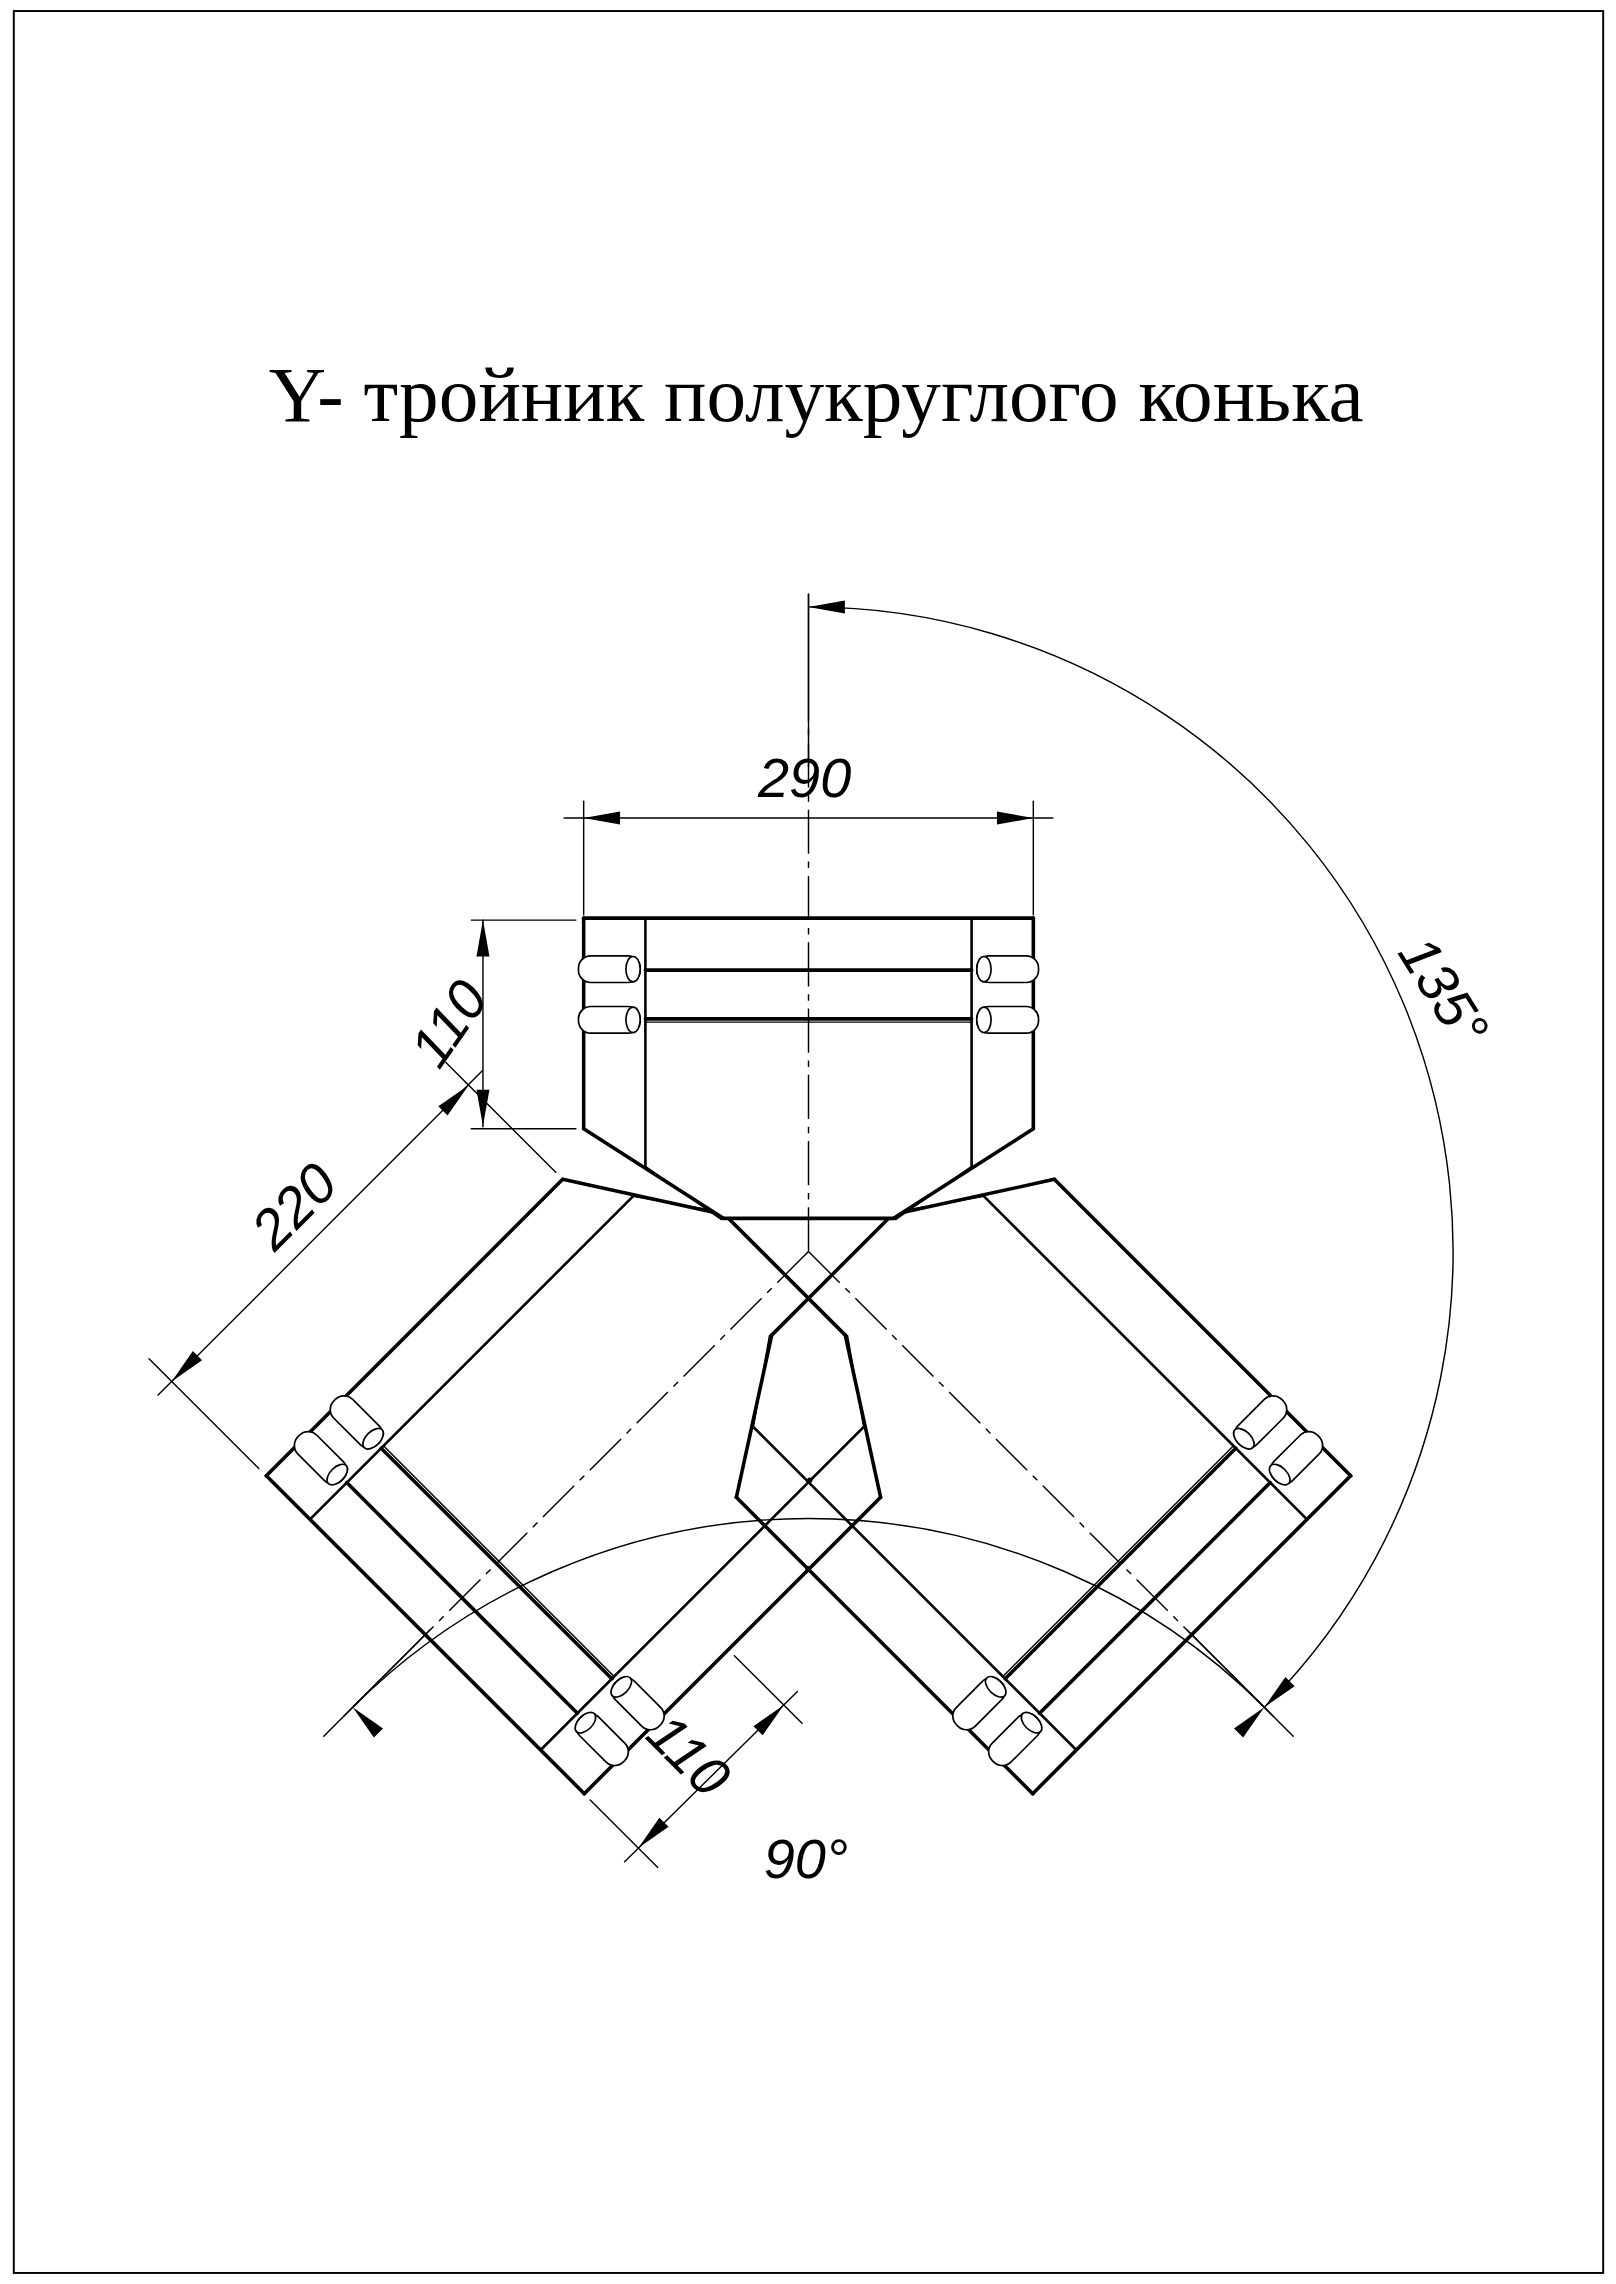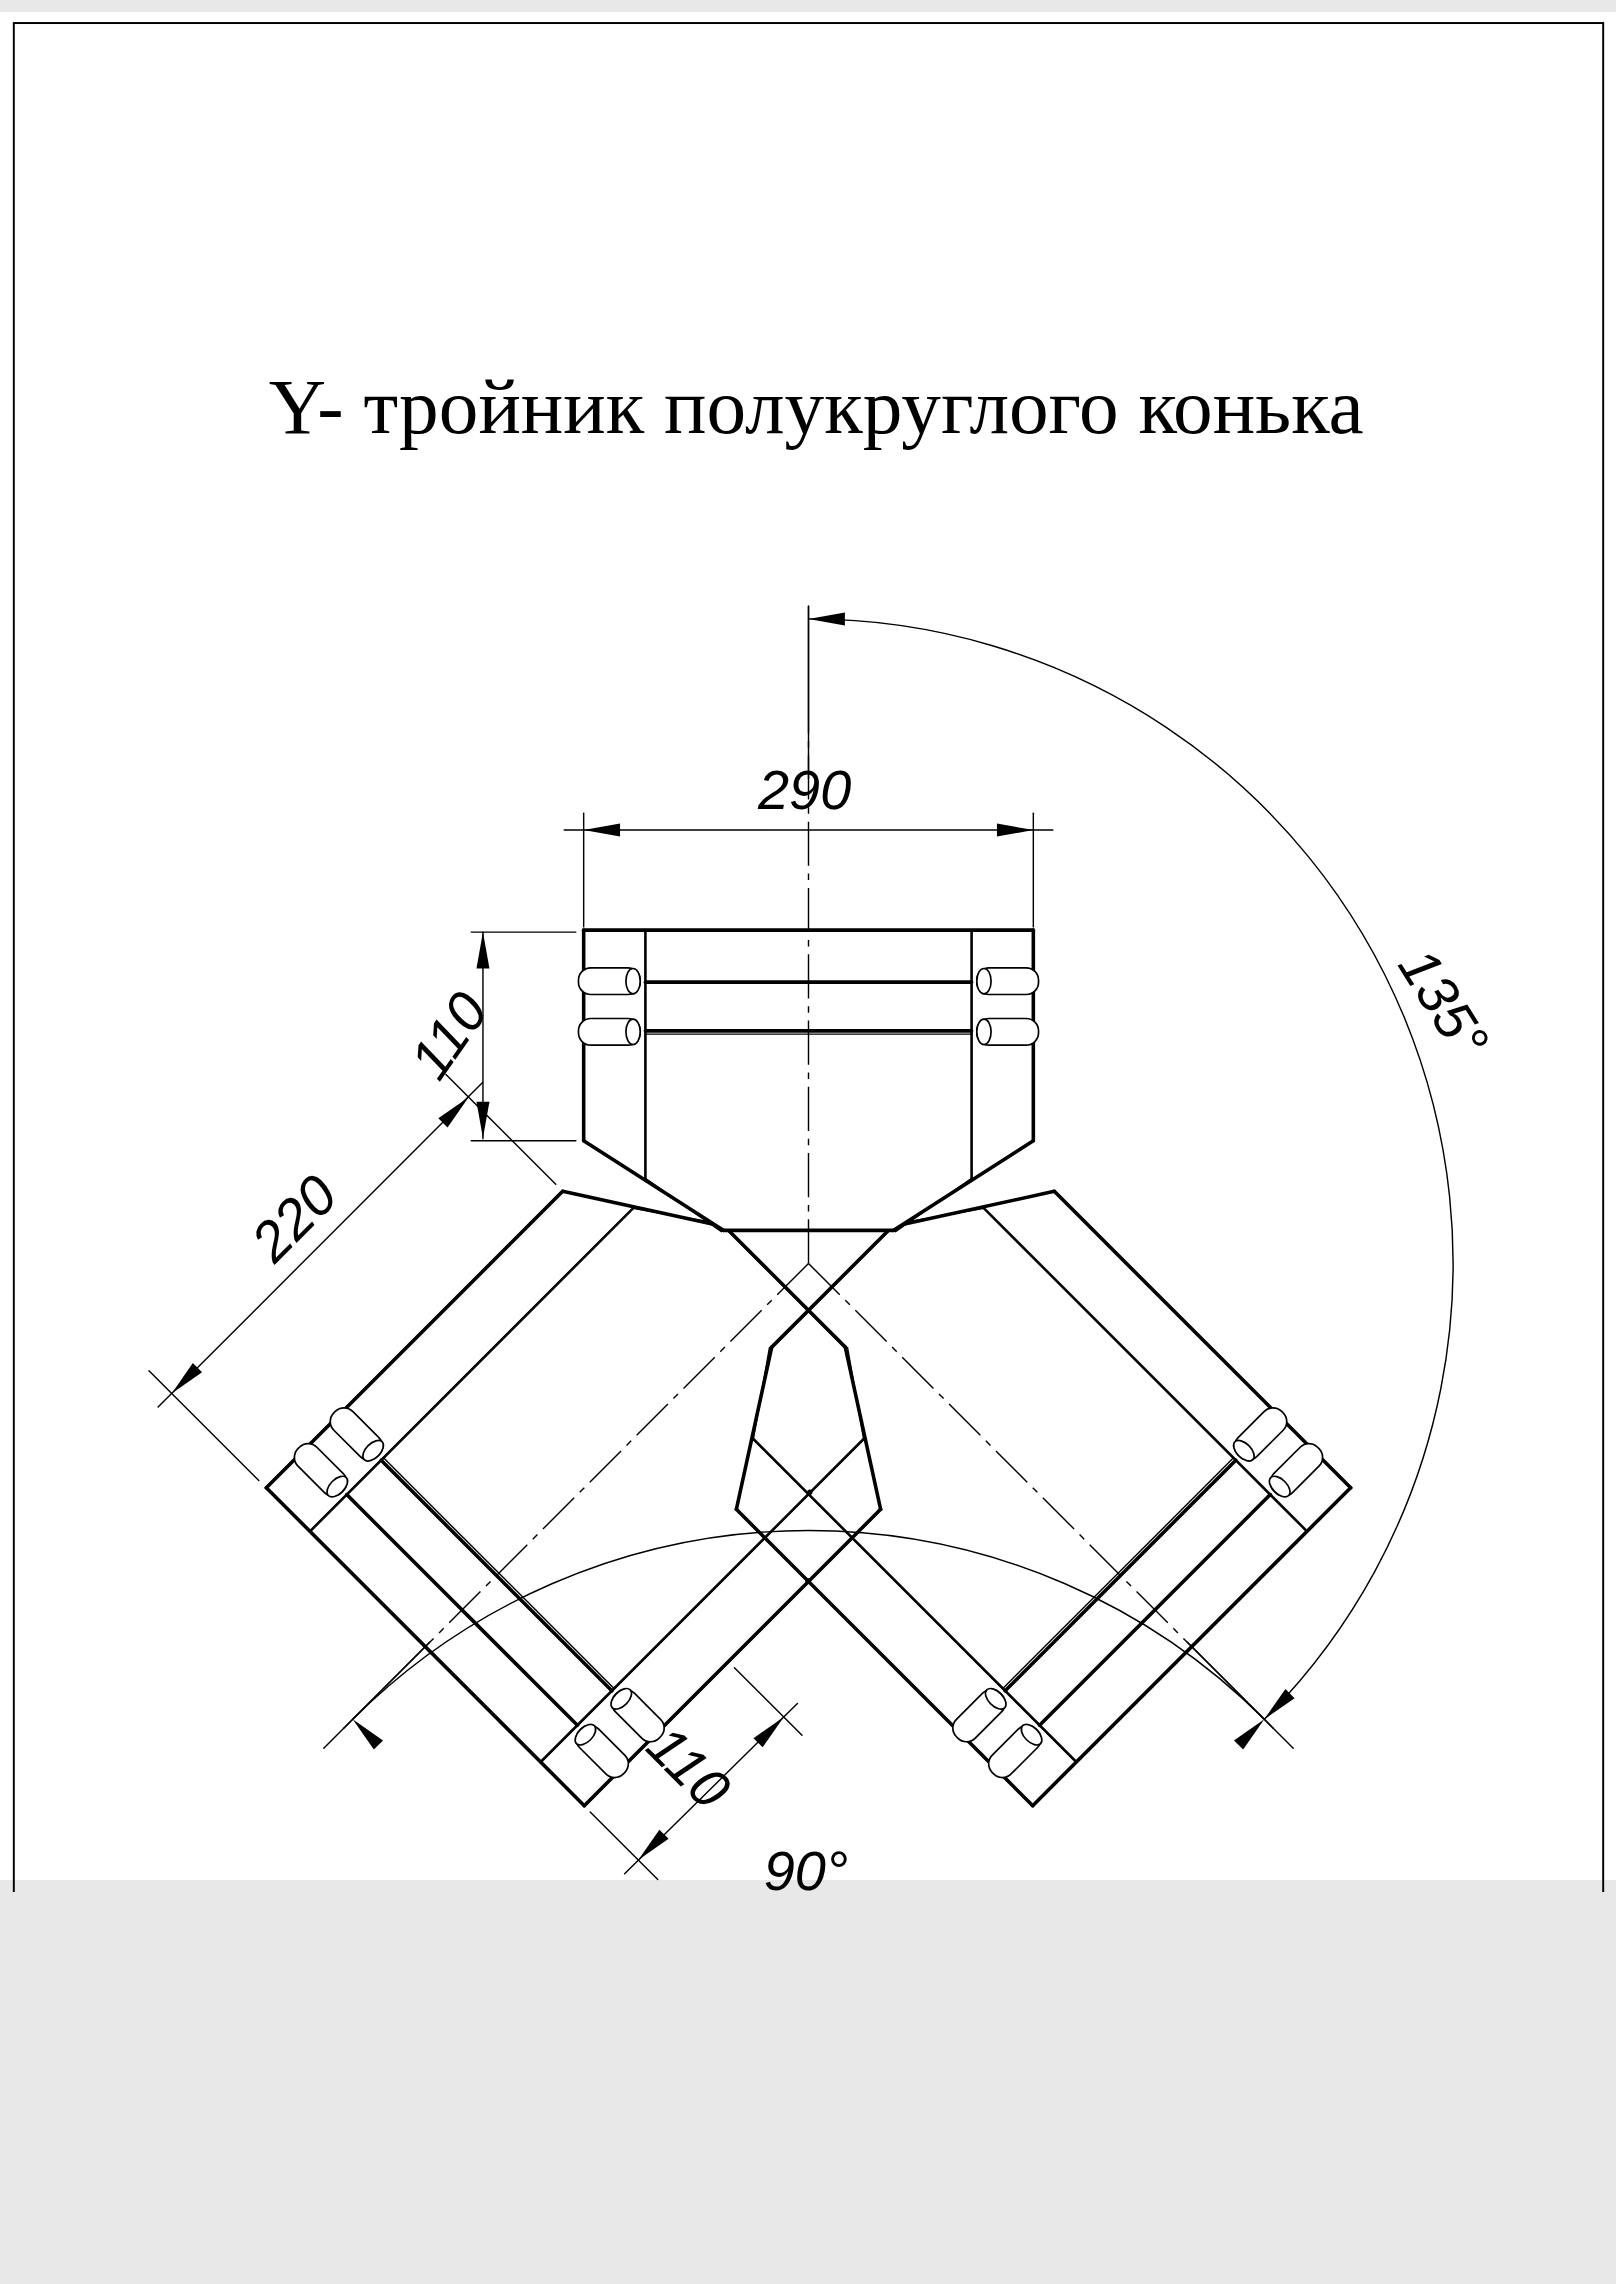--- a/index.html
+++ b/index.html
@@ -3,7 +3,7 @@
 <meta charset="utf-8">
 <style>
   html,body{margin:0;padding:0;background:#e8e8e8;}
-  .page{position:relative;width:1617px;height:1868px;background:#ffffff;margin:12px auto;
+  .page{position:relative;width:1617px;height:2284px;background:#ffffff;margin:0 auto;
         font-family:"Liberation Sans",sans-serif;}
   svg{position:absolute;left:0;top:0;display:block;}
   .title-text{font-family:"Liberation Serif","DejaVu Serif",serif;font-size:122px;fill:#000;}

